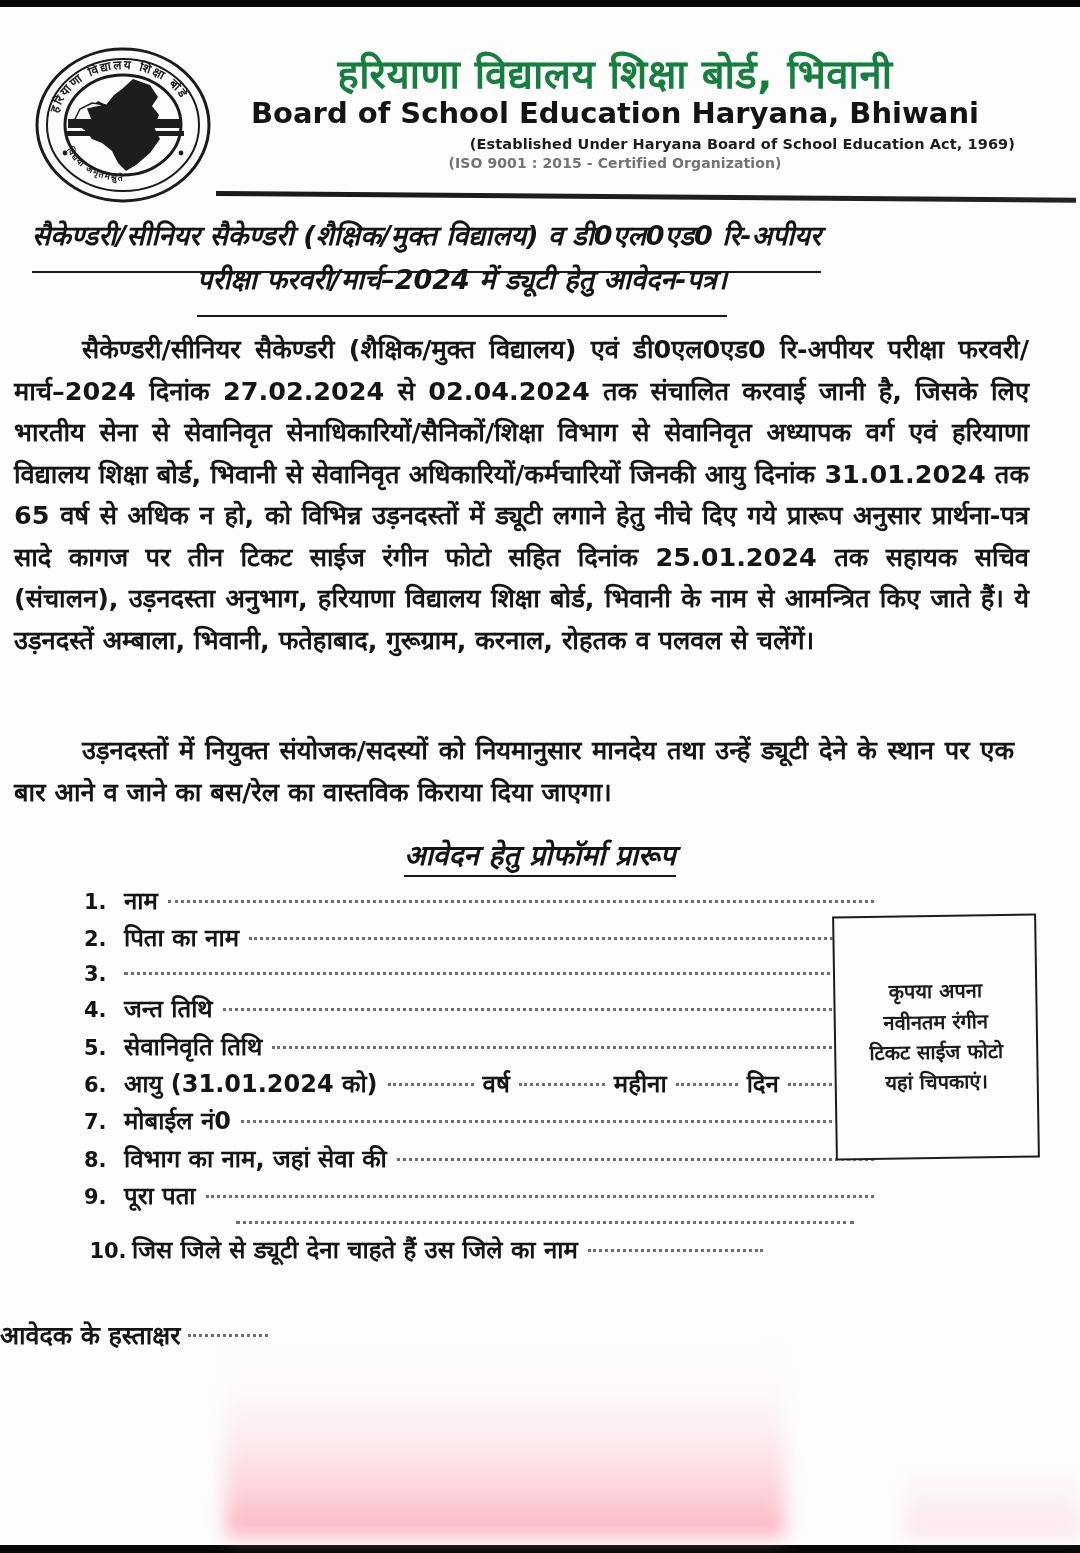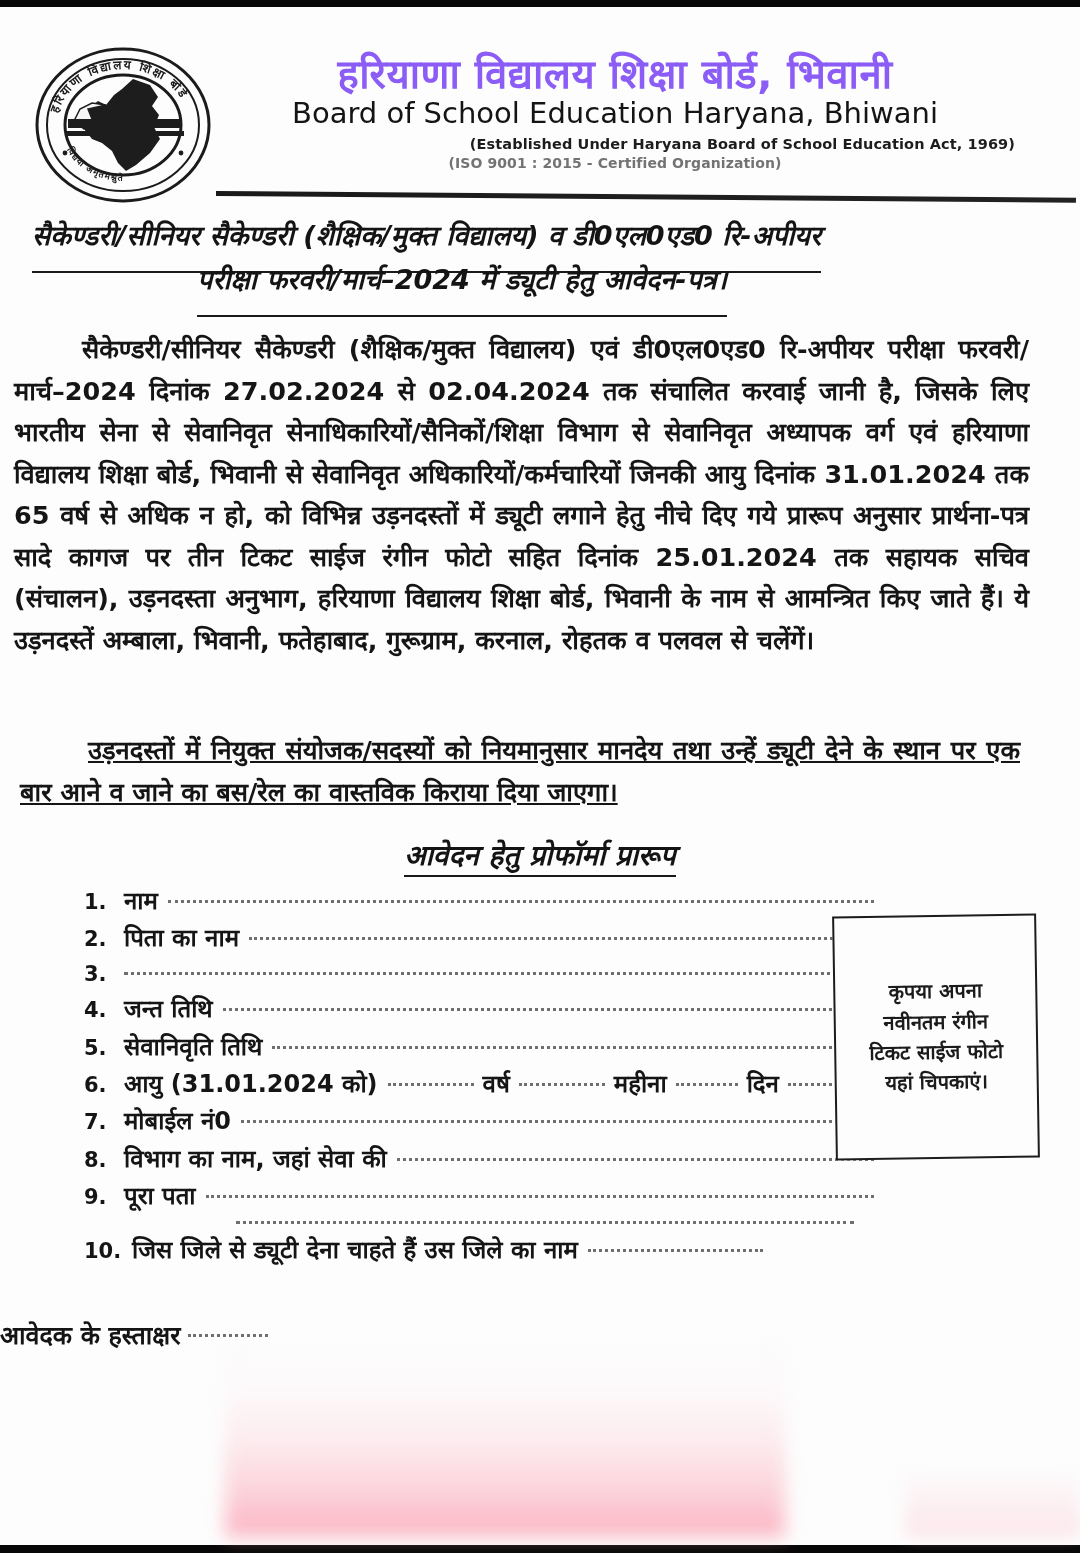--- a/index.html
+++ b/index.html
@@ -59,7 +59,7 @@
   }
   .hindi-title{
     font-size:40px;font-weight:700;letter-spacing:.5px;
-    line-height:1.05;color:#8b5cf6;white-space:nowrap;
+    line-height:1.05;color:#15803d;white-space:nowrap;
   }
   .eng-title{
     font-size:29px;font-weight:400;line-height:1.1;

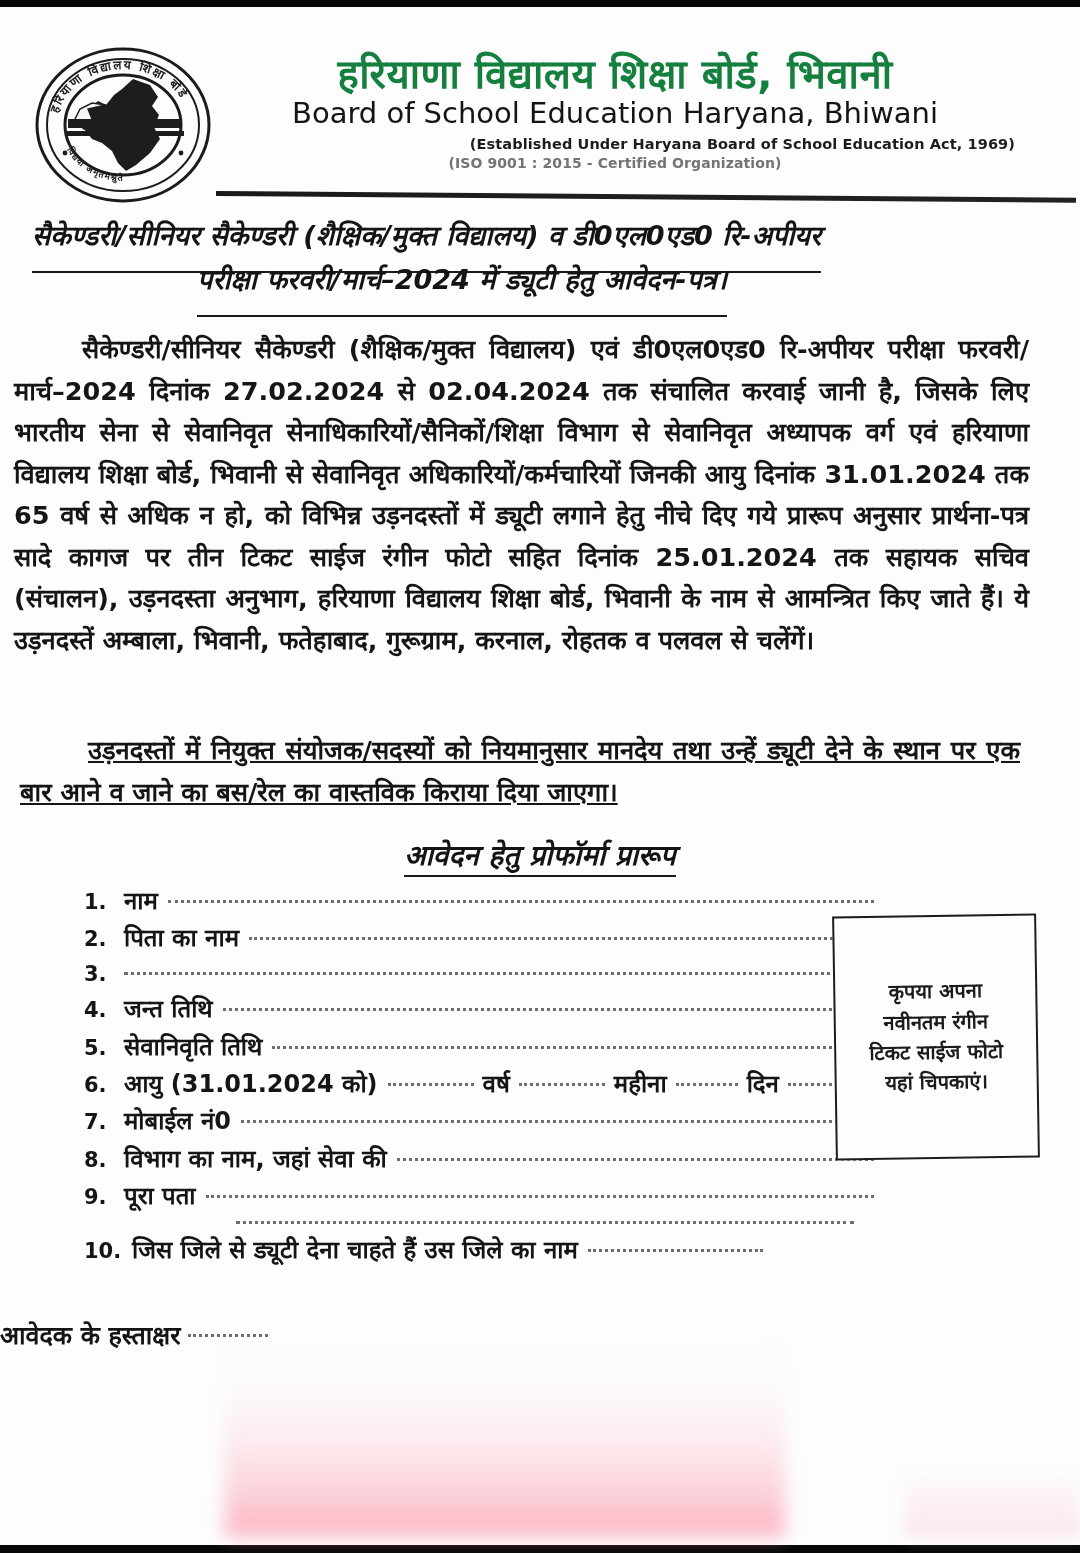--- a/index.html
+++ b/index.html
@@ -62,7 +62,7 @@
     line-height:1.05;color:#15803d;white-space:nowrap;
   }
   .eng-title{
-    font-size:29px;font-weight:400;line-height:1.1;
+    font-size:29px;font-weight:700;line-height:1.1;
     margin-top:3px;color:#141414;white-space:nowrap;
     font-family:"DejaVu Sans","Liberation Sans",sans-serif;
   }

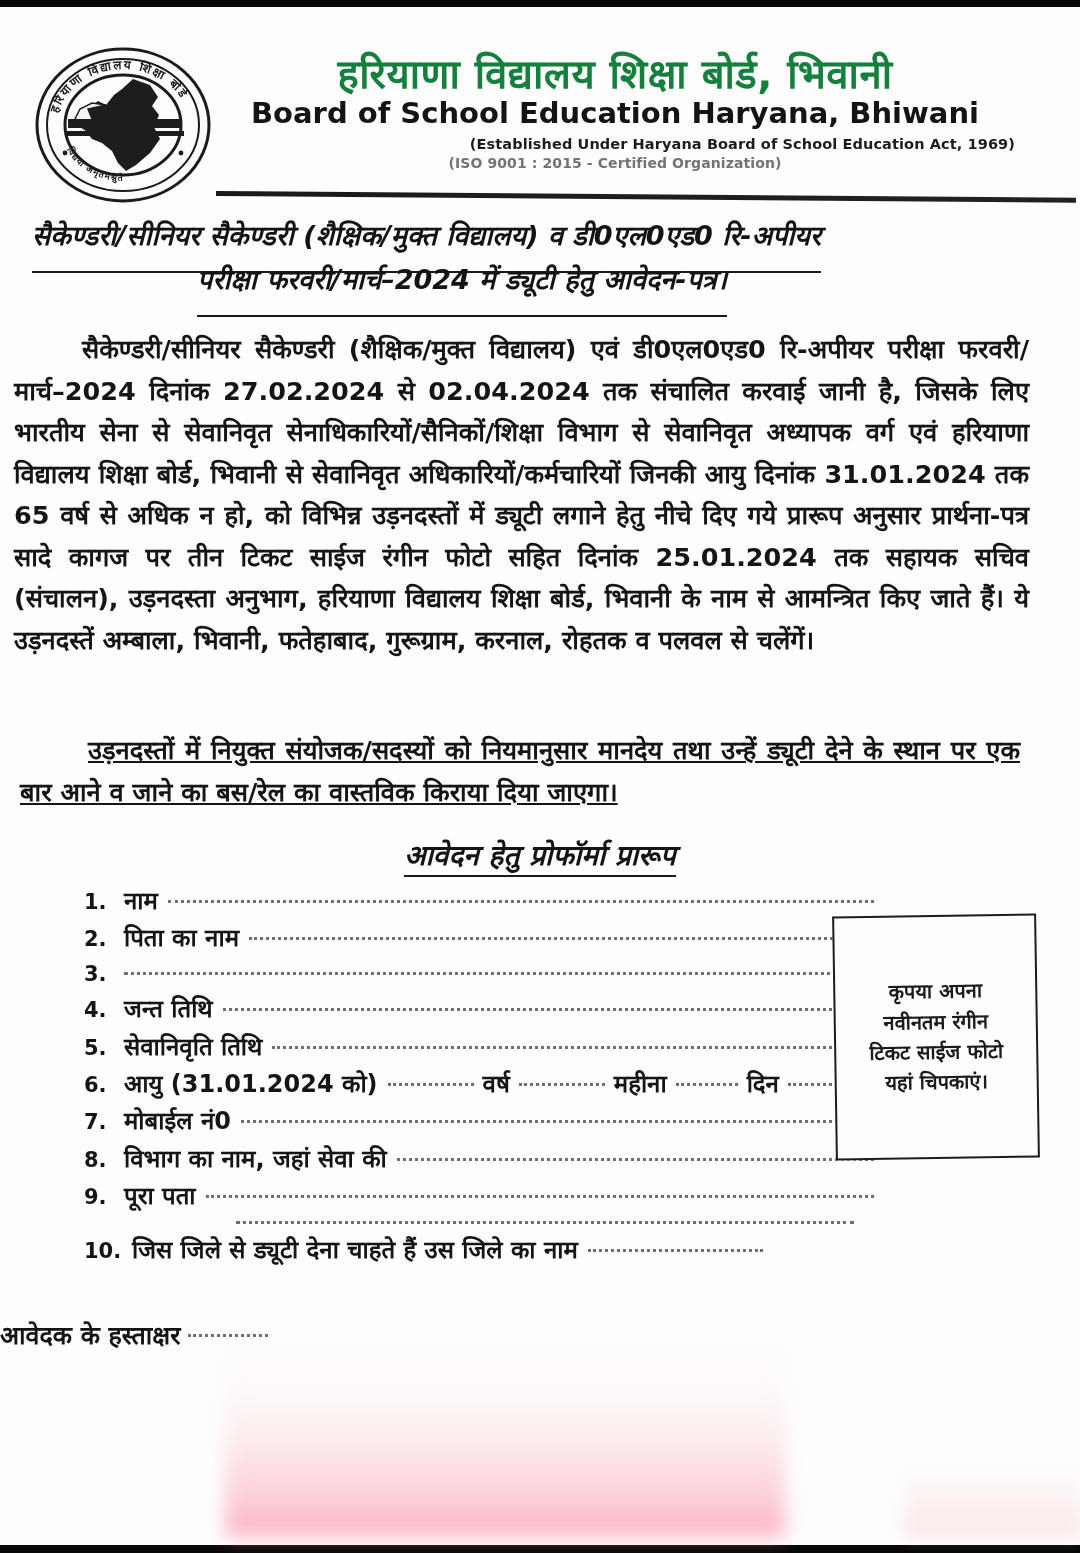--- a/index.html
+++ b/index.html
@@ -101,7 +101,7 @@
     font-weight:600;
   }
   #para1{left:14px;top:322px;width:1015px;text-indent:68px;}
-  #para2{left:20px;top:723px;width:1000px;text-indent:68px;text-decoration:underline;}
+  #para2{left:14px;top:723px;width:1000px;text-indent:68px;}
 
   
   .proforma-head{

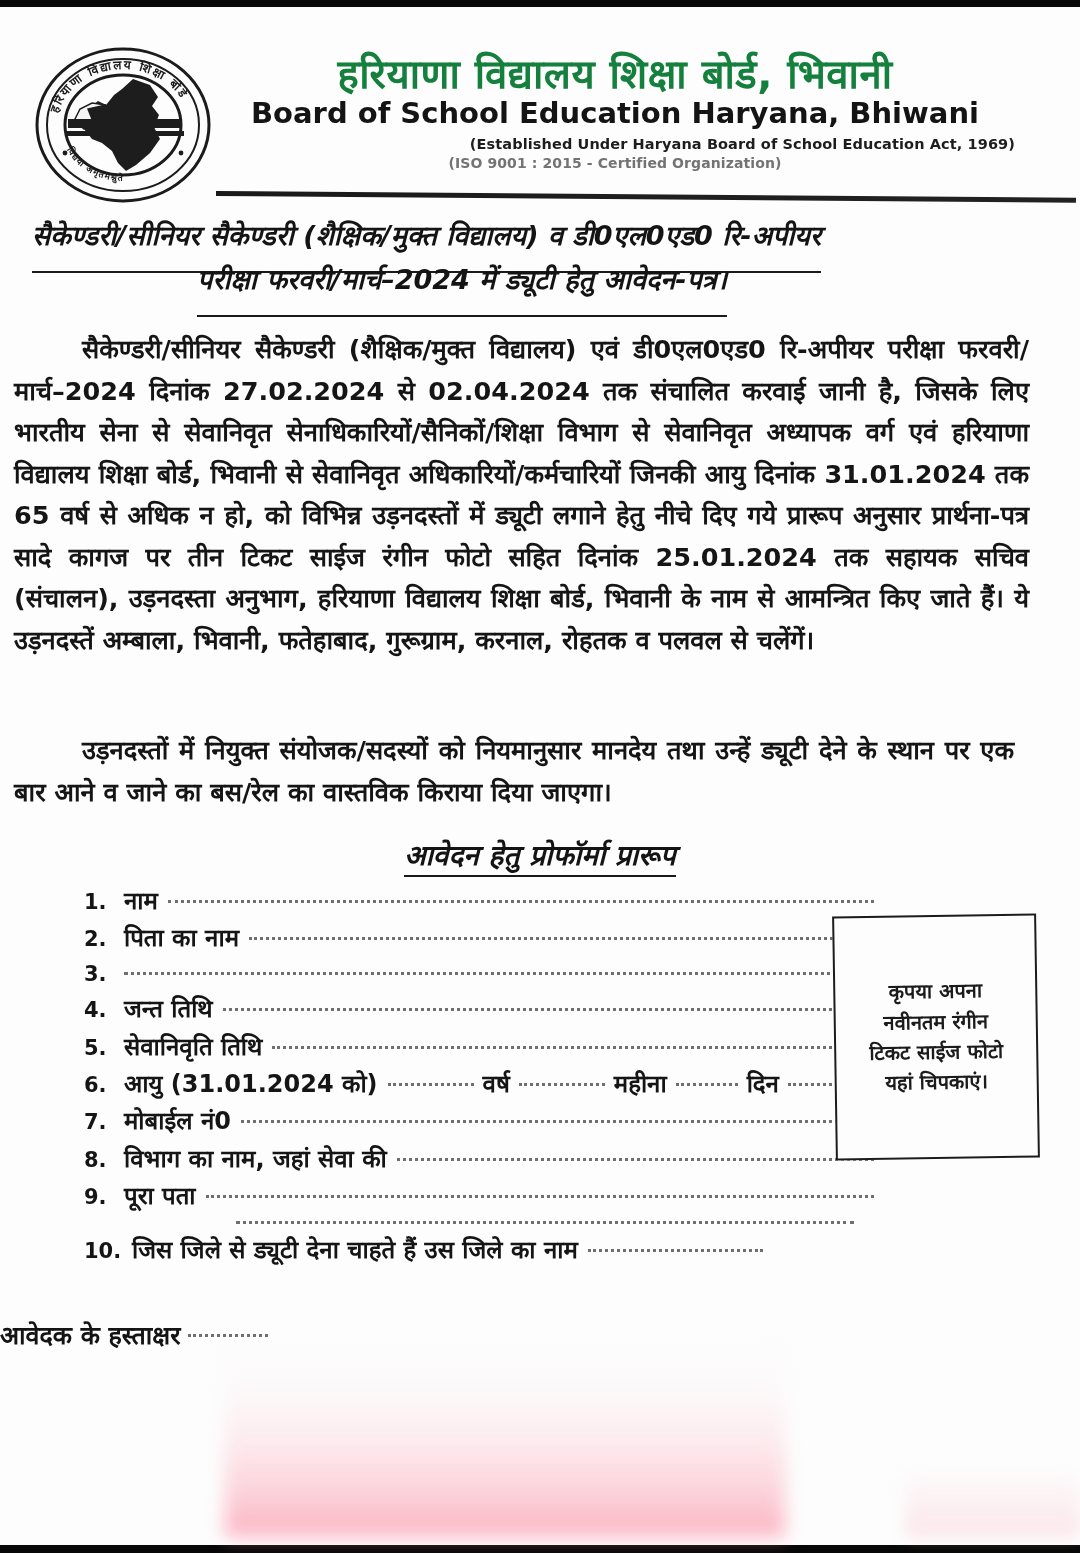--- a/index.html
+++ b/index.html
@@ -139,7 +139,7 @@
   }
   .f-row.wide{width:750px;}
   .f-row.item10{font-size:24px;}
-  .f-row.item10 .f-num{width:48px;flex:0 0 48px;}
+  .f-row.item10 .f-num{width:48px;flex:0 0 48px;text-align:center;}
   .f-row.item10 .dots{flex:0 0 175px;}
 
   

